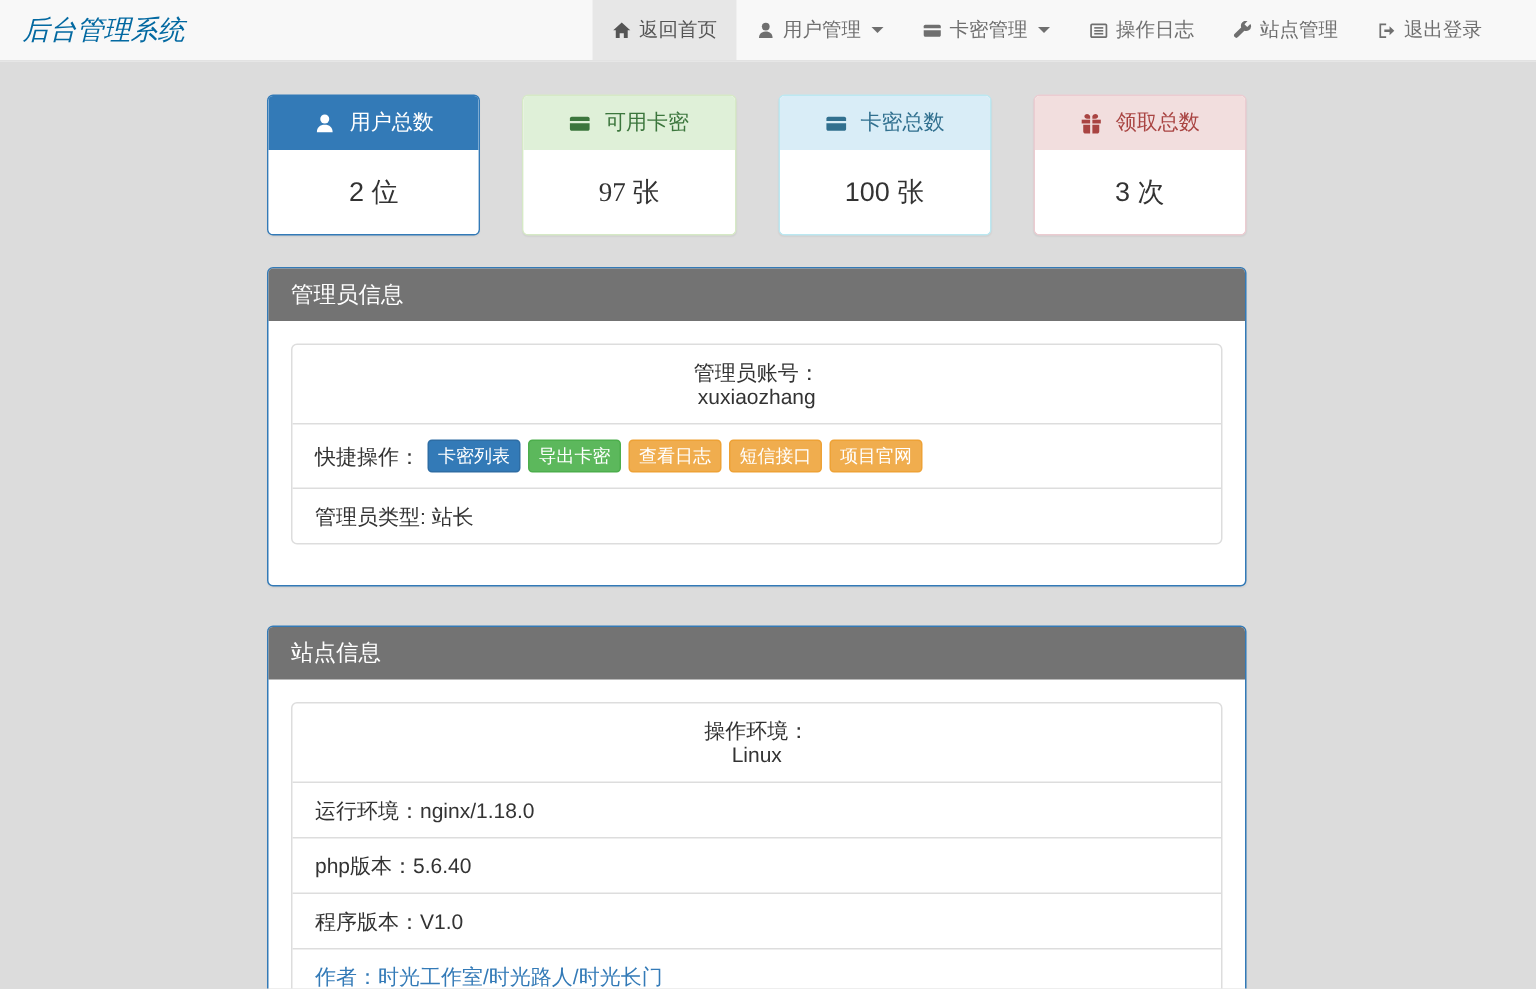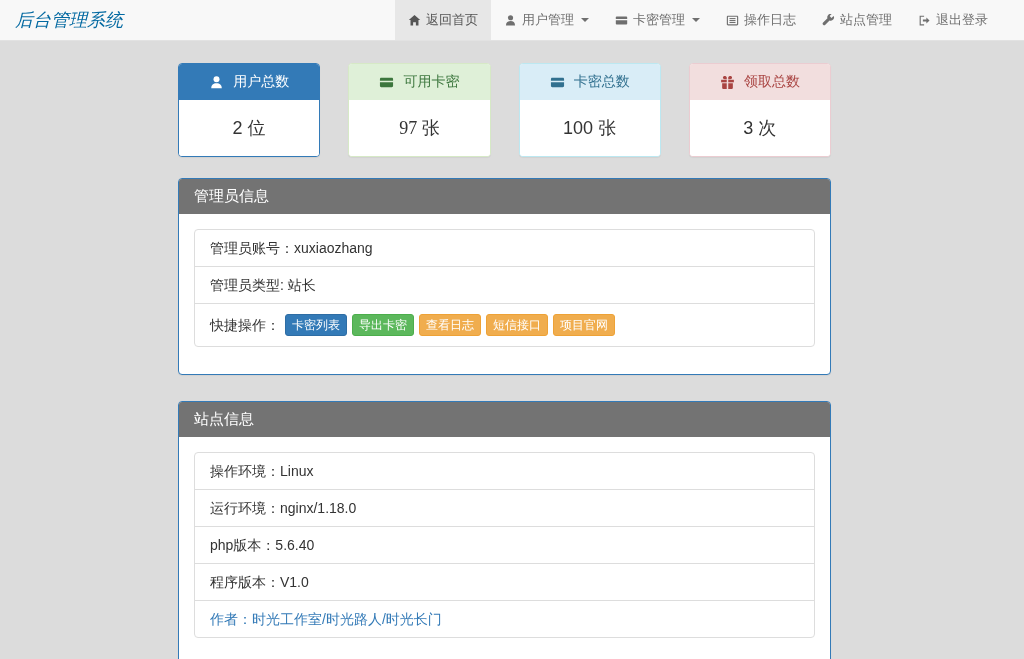--- a/index.html
+++ b/index.html
@@ -59,7 +59,7 @@
   .list-group { border:1px solid #ddd; border-radius:4px; }
   .info-row { padding:10px 15px; line-height:16px; display:flex; align-items:center;
               border-top:1px solid #ddd; font-size:14px; }
-  .info-row:first-child { border-top:none; }
+  .info-row:first-child { border-top:none;flex-direction:column; }
   .info-row .row-label { white-space:pre; }
   .info-row.link-row, .info-row.link-row .row-label, .info-row.link-row .row-value
               { color:#337ab7; }

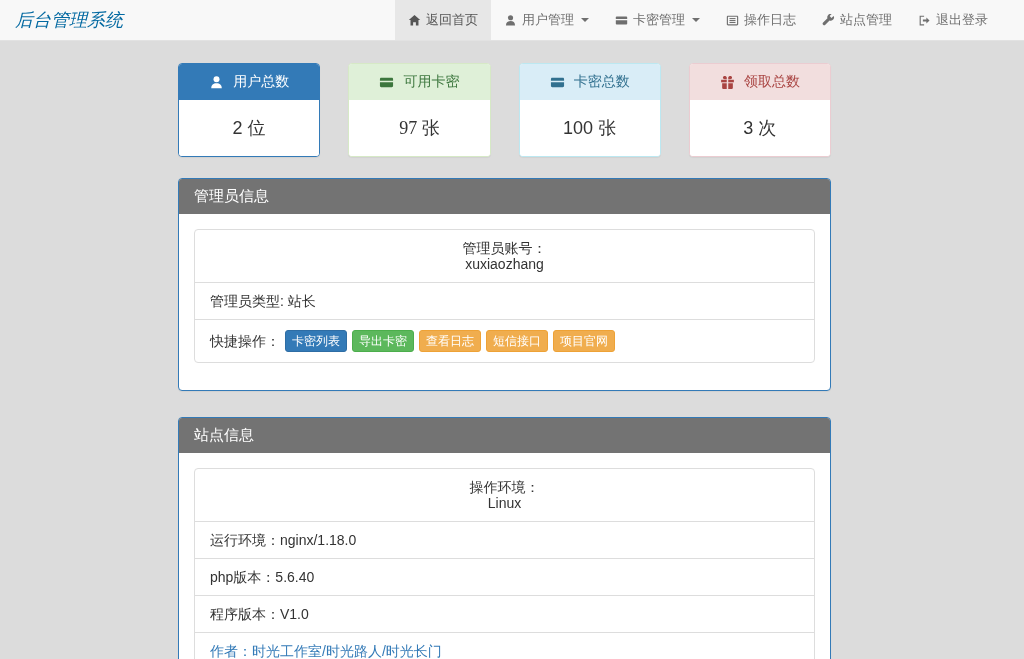--- a/index.html
+++ b/index.html
@@ -204,10 +204,6 @@
             <span class="row-value">xuxiaozhang</span>
           </div>
           <div class="info-row">
-            <span class="row-label">管理员类型: </span>
-            <span class="row-value">站长</span>
-          </div>
-          <div class="info-row">
             <span class="row-label">快捷操作：</span>
             <span class="btn btn-primary">卡密列表</span>
             <span class="btn btn-success">导出卡密</span>
@@ -215,6 +211,10 @@
             <span class="btn btn-warning">短信接口</span>
             <span class="btn btn-warning">项目官网</span>
           </div>
+          <div class="info-row">
+            <span class="row-label">管理员类型: </span>
+            <span class="row-value">站长</span>
+          </div>
         </div>
     </div>
   </div>

